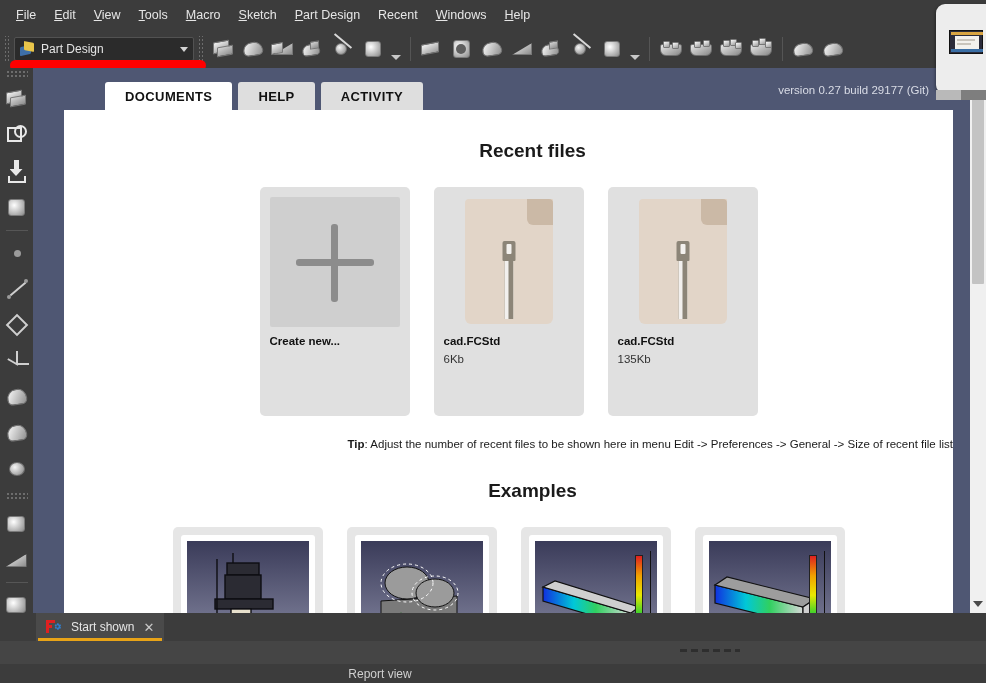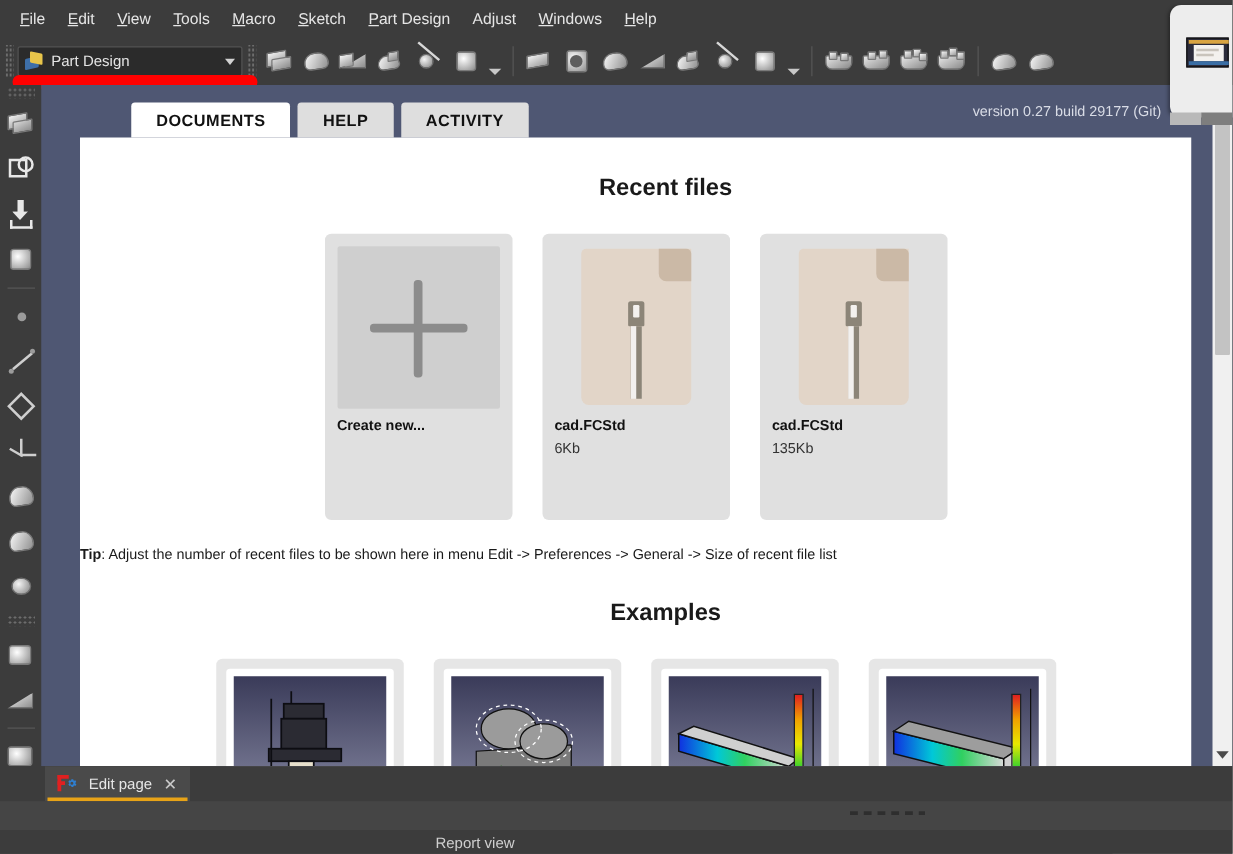--- a/index.html
+++ b/index.html
@@ -260,7 +260,7 @@
     <div class="menu-item"><u>M</u>acro</div>
     <div class="menu-item"><u>S</u>ketch</div>
     <div class="menu-item"><u>P</u>art Design</div>
-    <div class="menu-item">Adjust</div>
+    <div class="menu-item">Recent</div>
     <div class="menu-item"><u>W</u>indows</div>
     <div class="menu-item"><u>H</u>elp</div>
   </div>

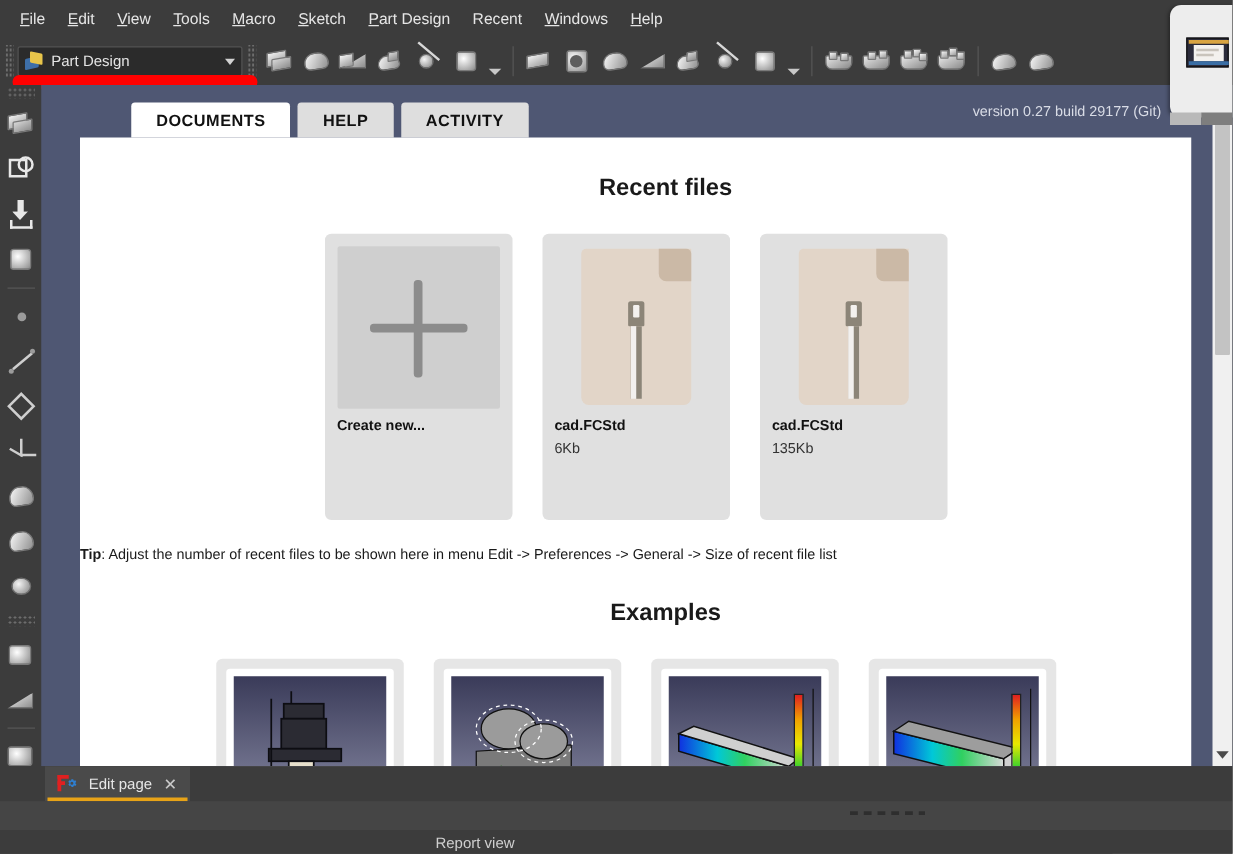--- a/index.html
+++ b/index.html
@@ -154,7 +154,7 @@
   .card-name { font-size: 11.5px; font-weight: bold; color: #111; margin-top: 8px; }
   .card-size { font-size: 11.5px; color: #333; margin-top: 6px; }
   .tip {
-    text-align: left; font-size: 11.5px; color: #1a1a1a; margin-top: 22px;
+    text-align: right; font-size: 11.5px; color: #1a1a1a; margin-top: 22px;
   }
   .tip b { font-weight: bold; }
 

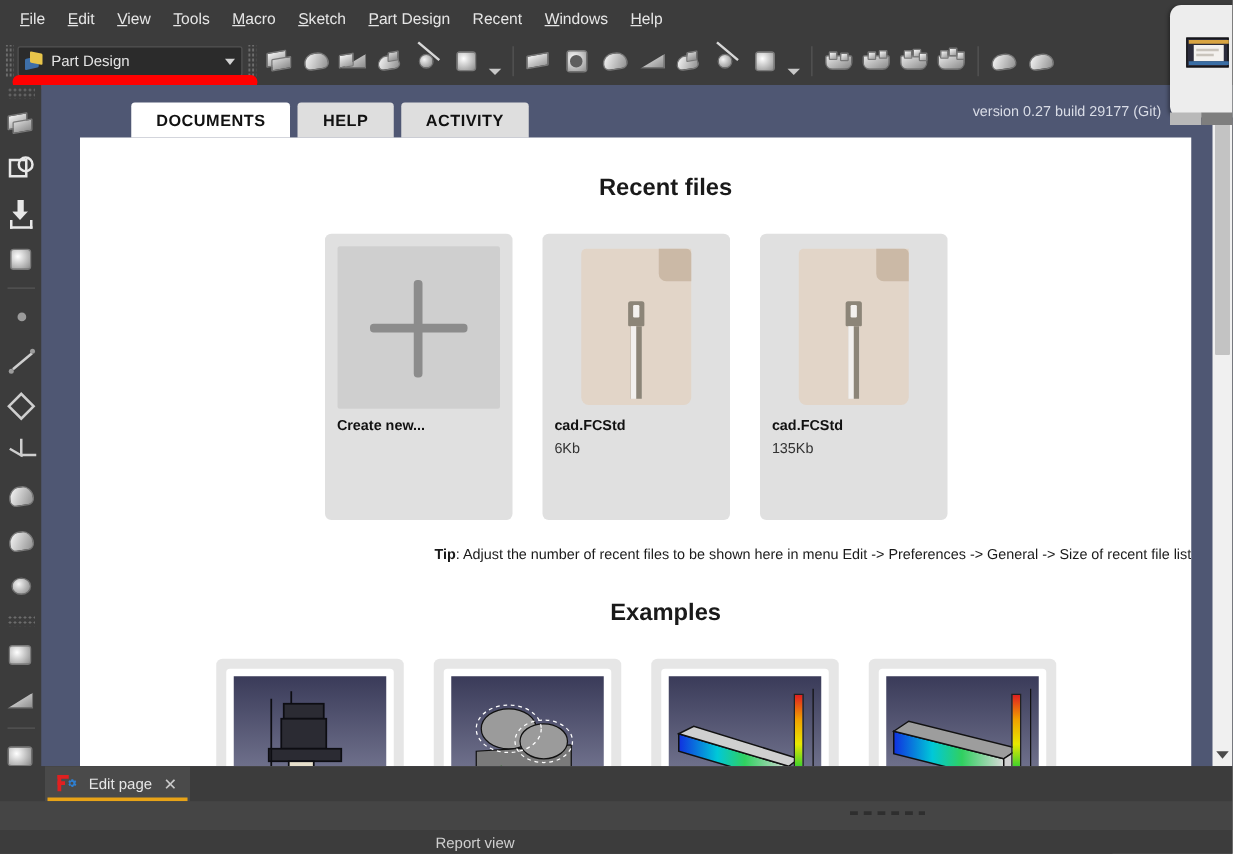--- a/index.html
+++ b/index.html
@@ -601,7 +601,7 @@
           <path fill="#2f7fd0" d="M19.4 13a7.6 7.6 0 0 0 0-2l2-1.6-2-3.4-2.4 1a7.5 7.5 0 0 0-1.7-1l-.4-2.5h-4l-.4 2.5c-.6.2-1.2.6-1.7 1l-2.4-1-2 3.4L6.6 11a7.6 7.6 0 0 0 0 2l-2 1.6 2 3.4 2.4-1c.5.4 1.1.8 1.7 1l.4 2.5h4l.4-2.5c.6-.2 1.2-.6 1.7-1l2.4 1 2-3.4-2.2-1.6zM12 15.2A3.2 3.2 0 1 1 12 8.8a3.2 3.2 0 0 1 0 6.4z"></path>
         </svg>
       </span>
-      <span>Edit page</span>
+      <span>Start shown</span>
       <span class="tab-close">✕</span>
     </div>
   </div>

